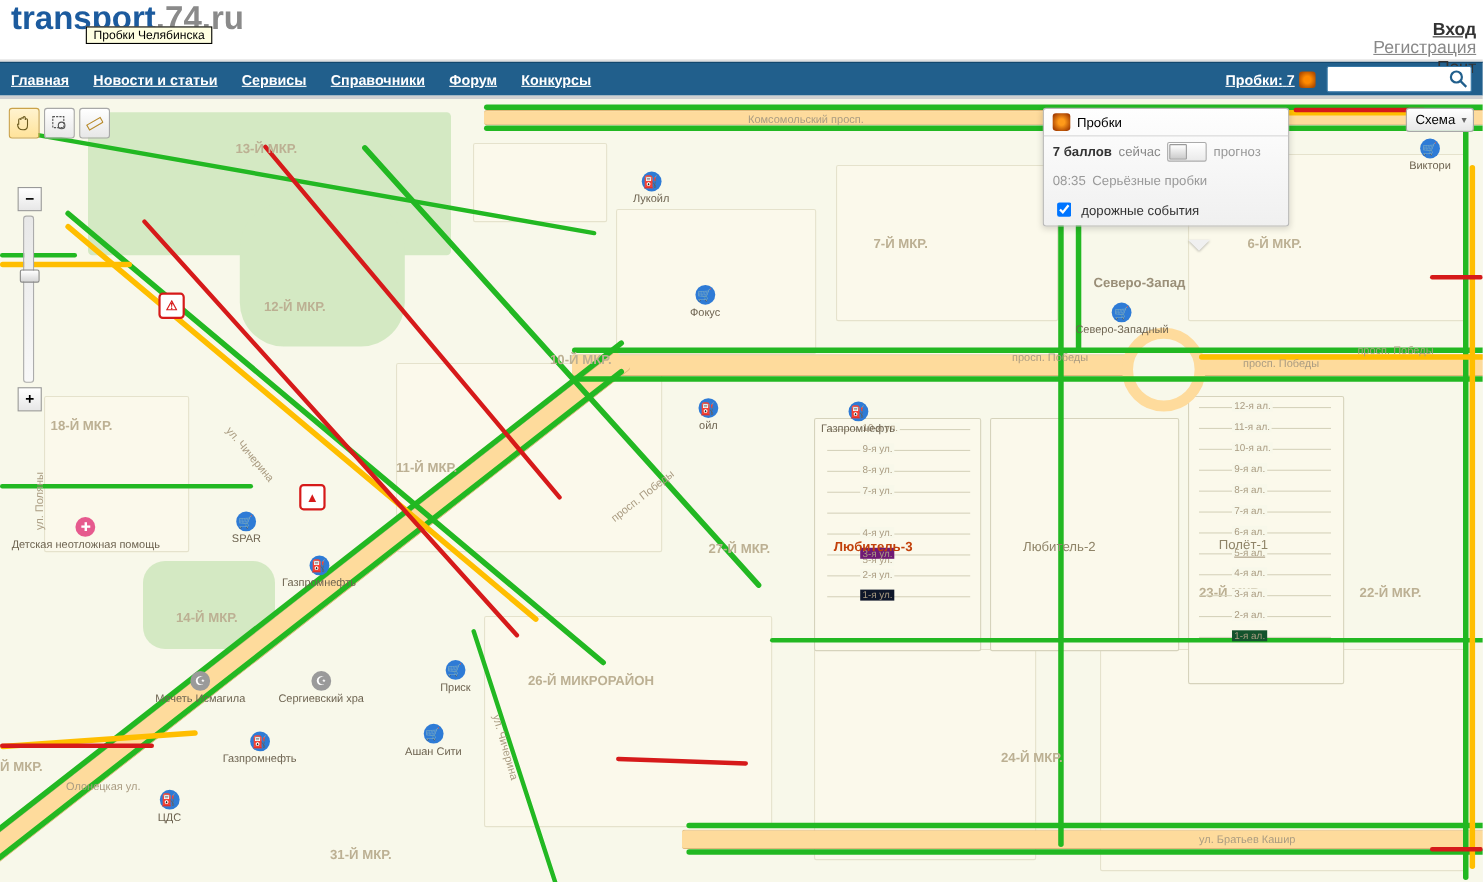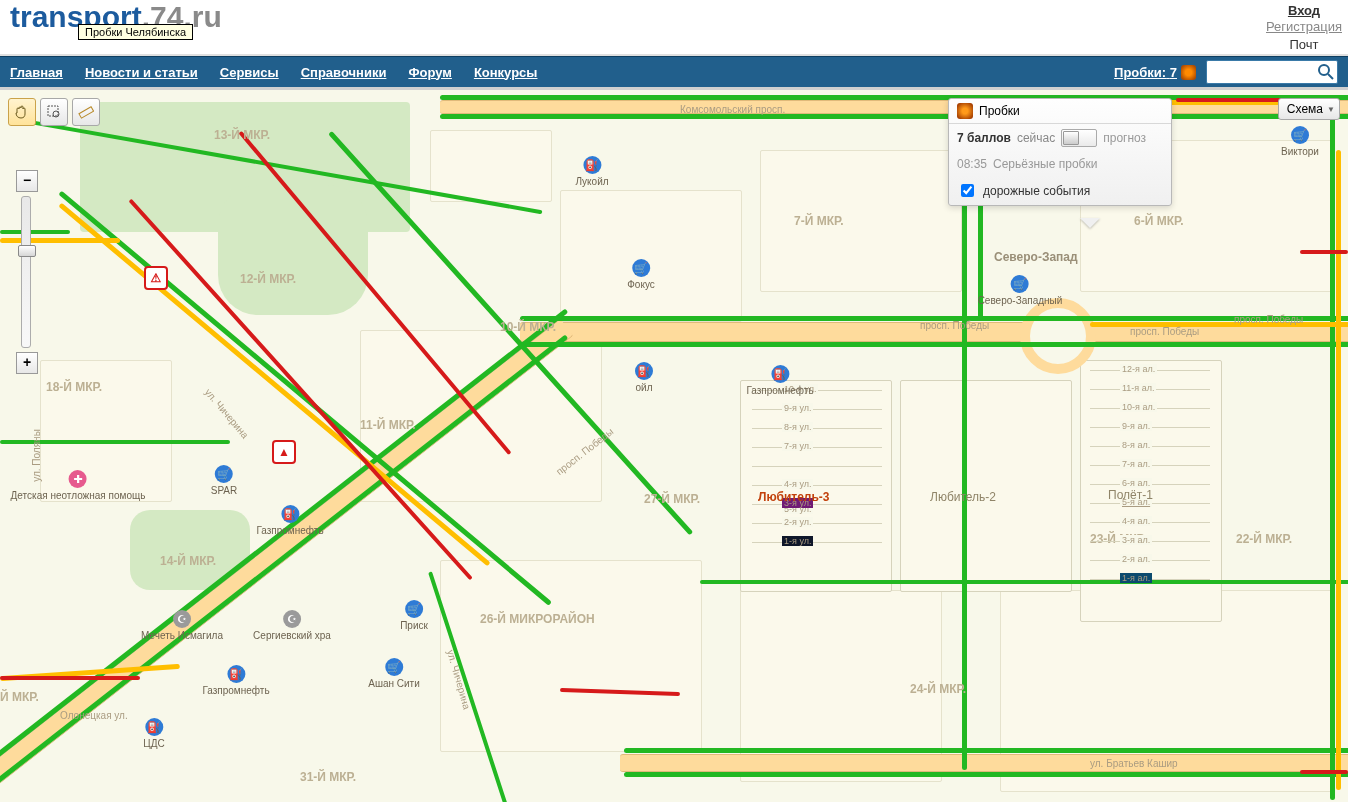--- a/index.html
+++ b/index.html
@@ -7,7 +7,7 @@
   .logo{position:absolute;left:10px;top:0;font:bold 30px Arial}
   .logo .a{color:#1c5b9e}.logo .b{color:#8a8a8a}
   .tooltip{position:absolute;left:78px;top:24px;background:#ffffe1;border:1px solid #000;padding:1px 6px;font-size:11px}
-  .topright{position:absolute;right:6px;top:3px;text-align:center;font-size:13px;line-height:16px}
+  .topright{position:absolute;right:6px;top:20px;text-align:right;font-size:16px;line-height:16px}
   .topright div{color:#333}
   .topright .login{font-weight:bold;text-decoration:underline}
   .topright .reg{color:#888;text-decoration:underline}

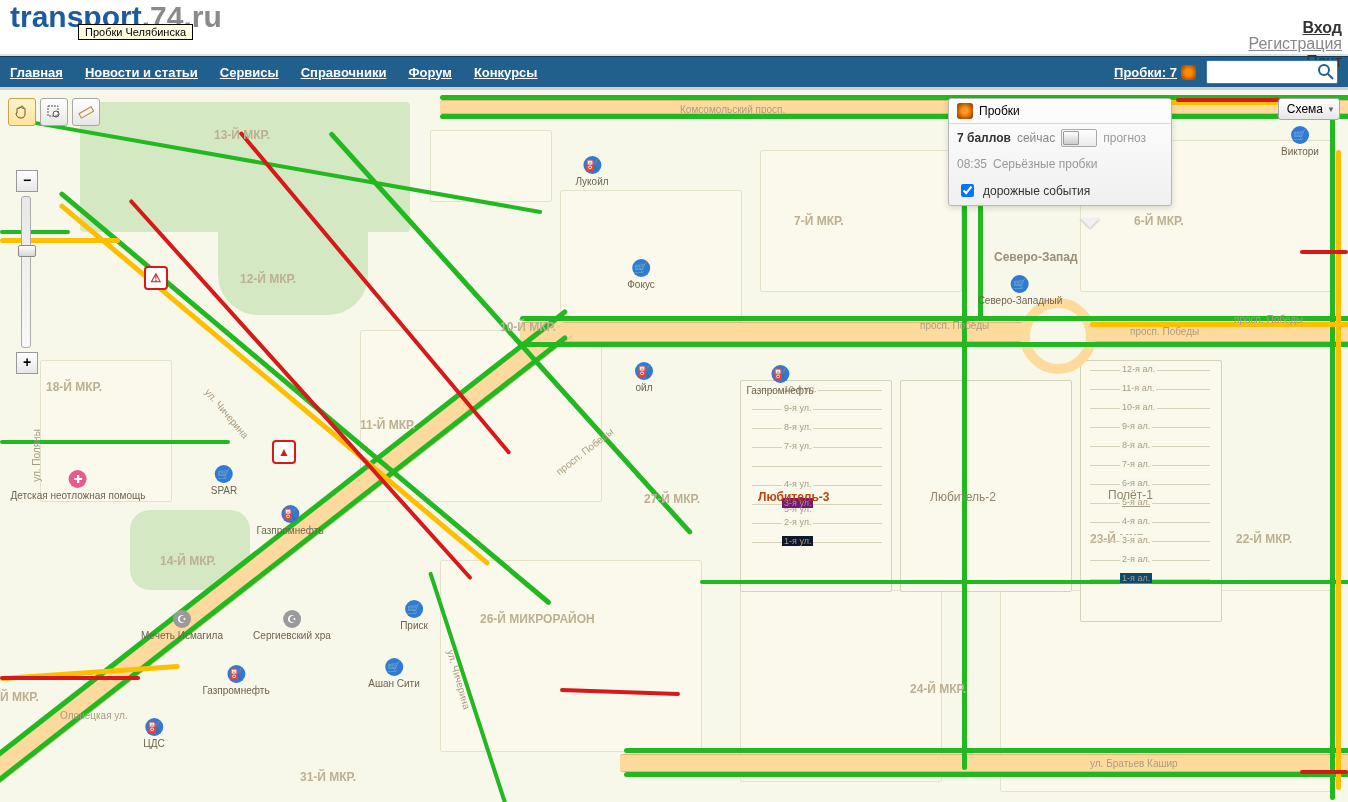--- a/index.html
+++ b/index.html
@@ -261,7 +261,7 @@
           <span style="position: absolute; left: 30px; top: -7px; font-size: 9px; color: rgb(170, 156, 130); background: rgb(248, 248, 234); padding: 0px 2px;">2-я ал.</span>
         </div>
         <div style="height: 18px; border-top: 1px solid rgb(214, 211, 188); position: relative;">
-          <span style="position: absolute; left: 30px; top: -7px; font-size: 9px; color: rgb(170, 156, 130); background: #0c4a6e; padding: 0px 2px;">1-я ал.</span>
+          <span style="position: absolute; left: 30px; top: -7px; font-size: 9px; color: rgb(170, 156, 130); background: #14532d; padding: 0px 2px;">1-я ал.</span>
         </div>
       </div>
     <div class="mkr" style="left:1108px;top:398px;font-weight:normal;color:#8f8468">Полёт-1</div>

